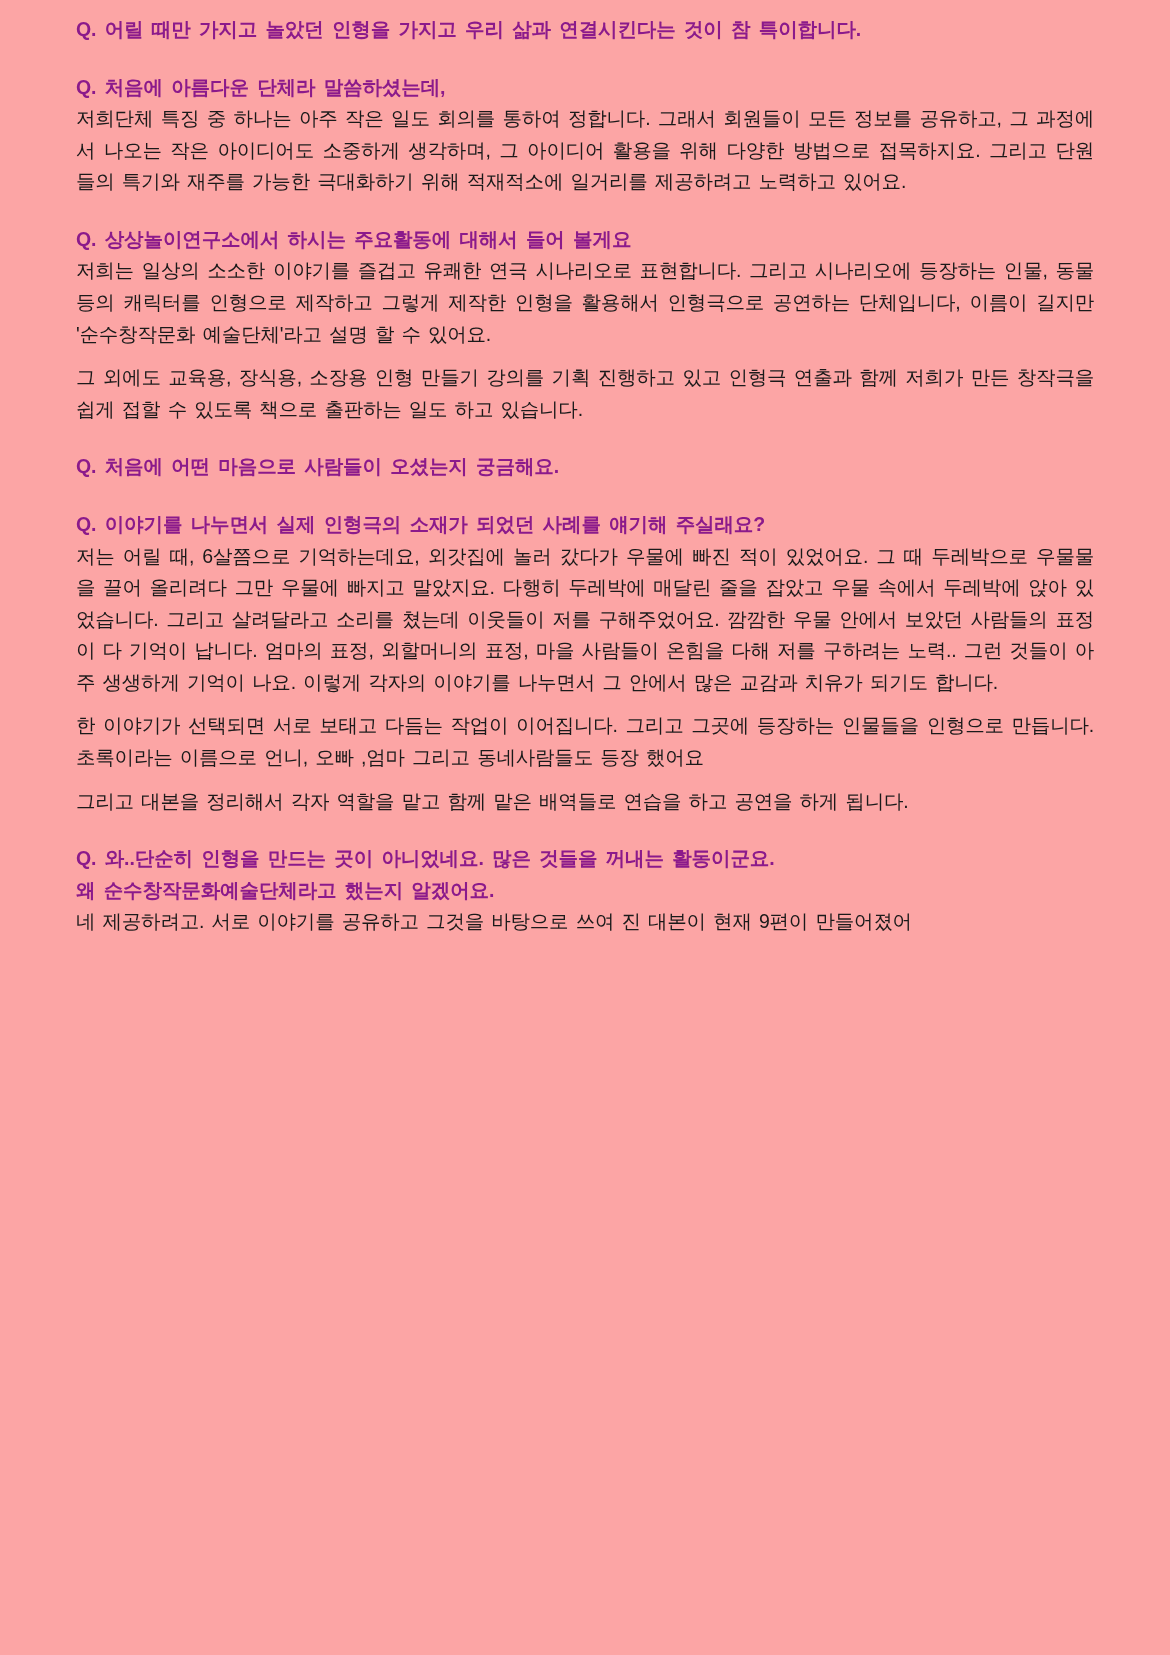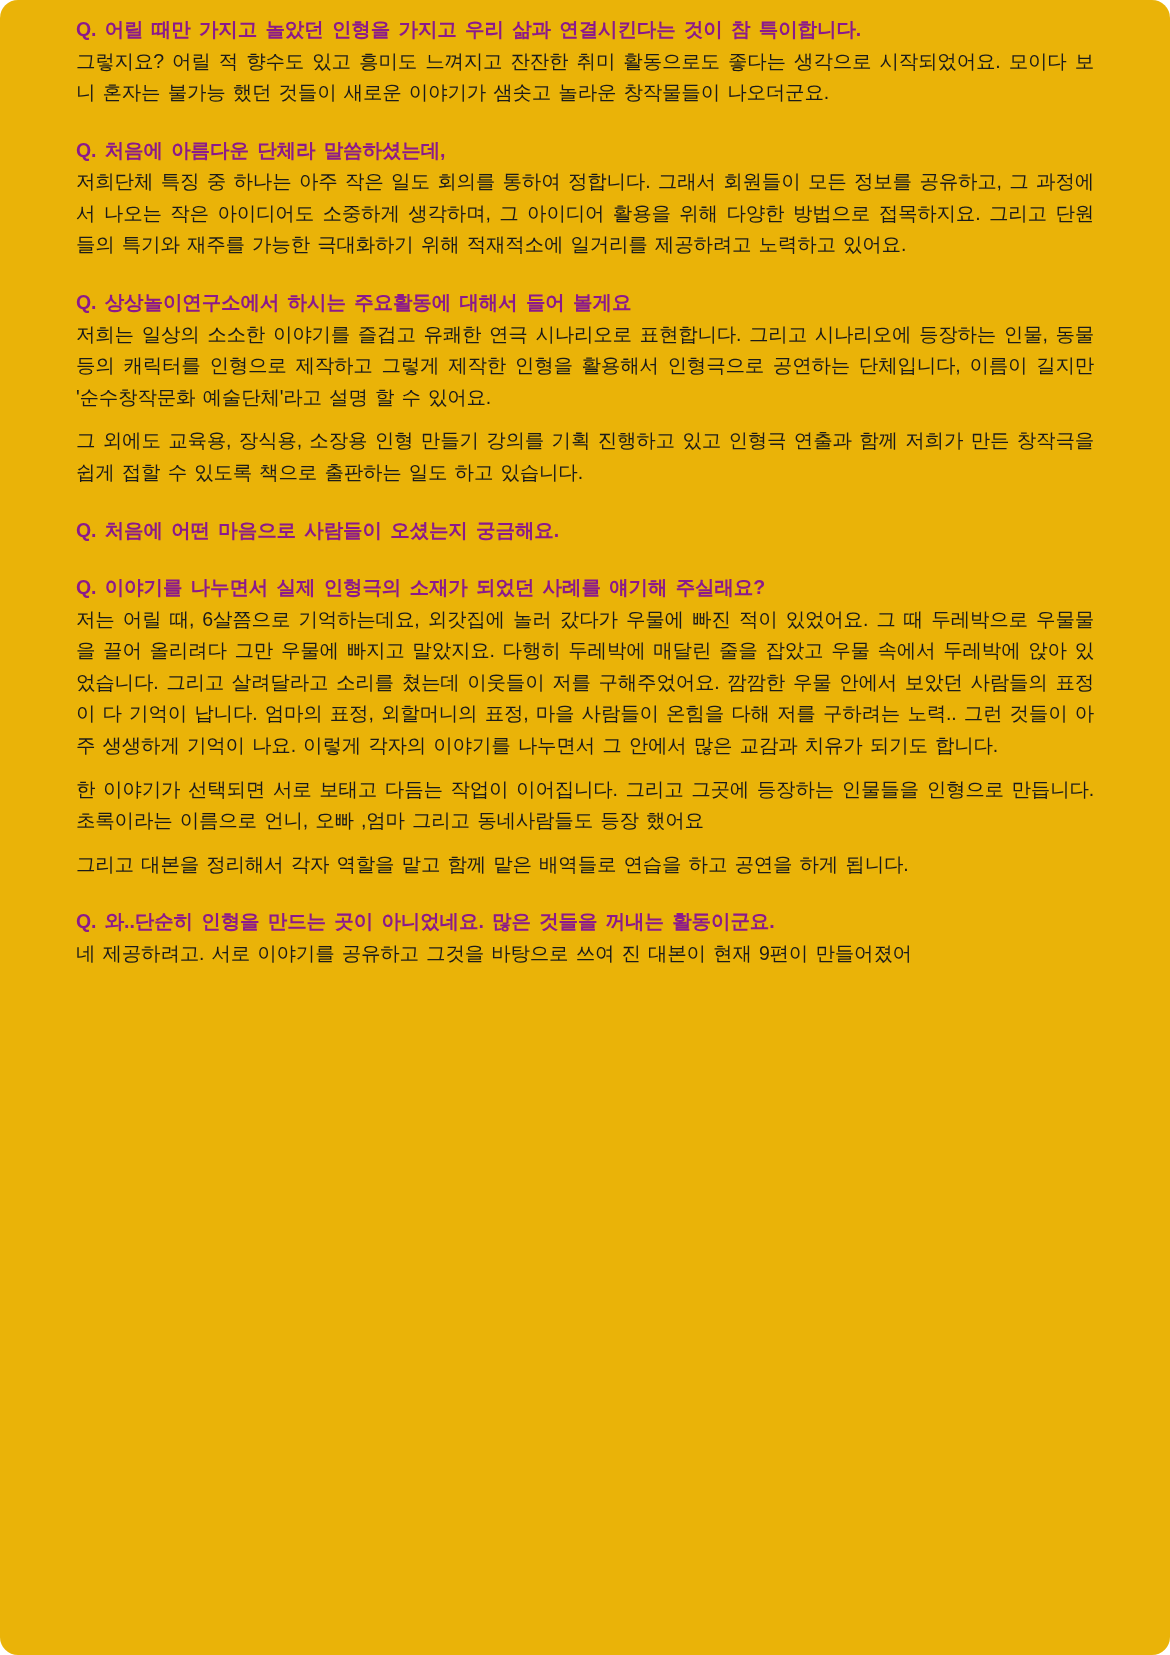--- a/index.html
+++ b/index.html
@@ -17,8 +17,7 @@
     min-height: 1655px;
     box-sizing: border-box;
     padding: 14px 76px 20px 76px;
-    background: #eab308;
-    border-radius: 18px;
+    background: #fca5a5;
   }
   .qa-block {
     margin-bottom: 26px;

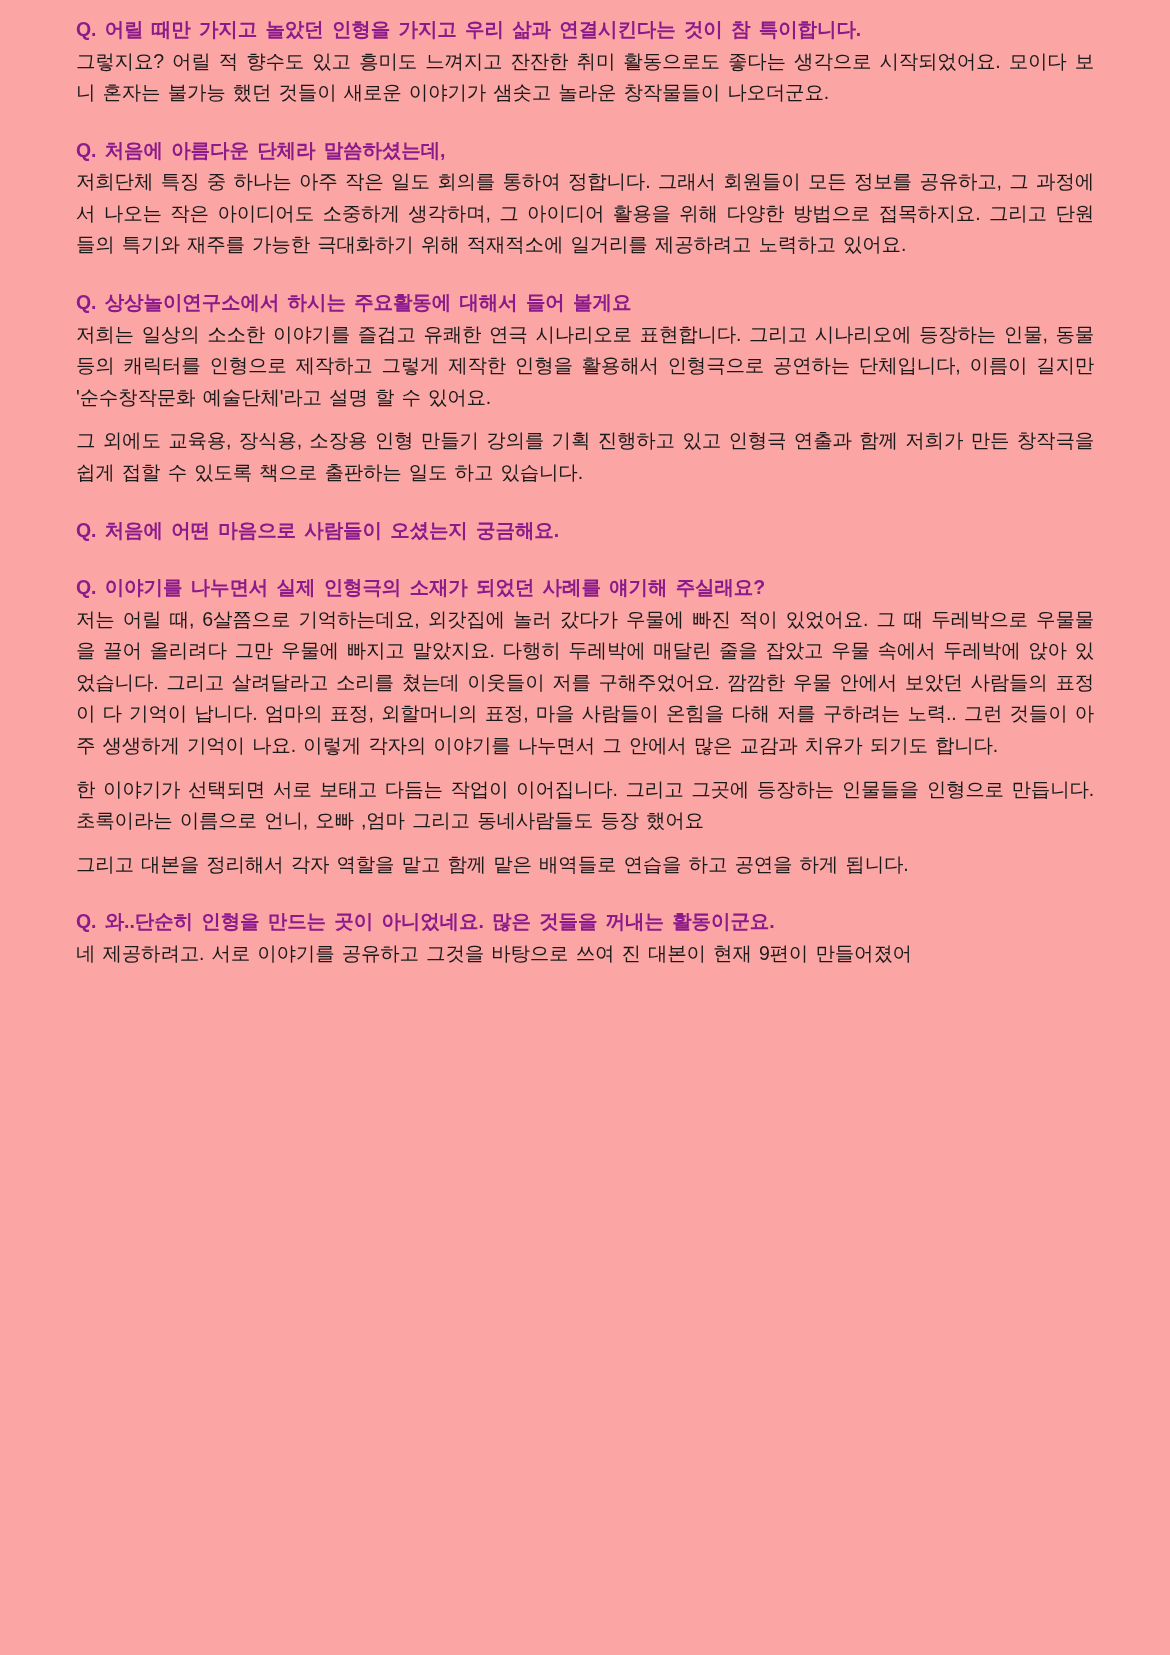--- a/index.html
+++ b/index.html
@@ -56,7 +56,6 @@
 
   <div class="qa-block">
     <p class="question-line">Q. 어릴 때만 가지고 놀았던 인형을 가지고 우리 삶과 연결시킨다는 것이 참 특이합니다.</p>
-    <p class="answer-para">그렇지요? 어릴 적 향수도 있고 흥미도 느껴지고 잔잔한 취미 활동으로도 좋다는 생각으로 시작되었어요. 모이다 보니 혼자는 불가능 했던 것들이 새로운 이야기가 샘솟고 놀라운 창작물들이 나오더군요.</p>
   </div>
 
   <div class="qa-block">

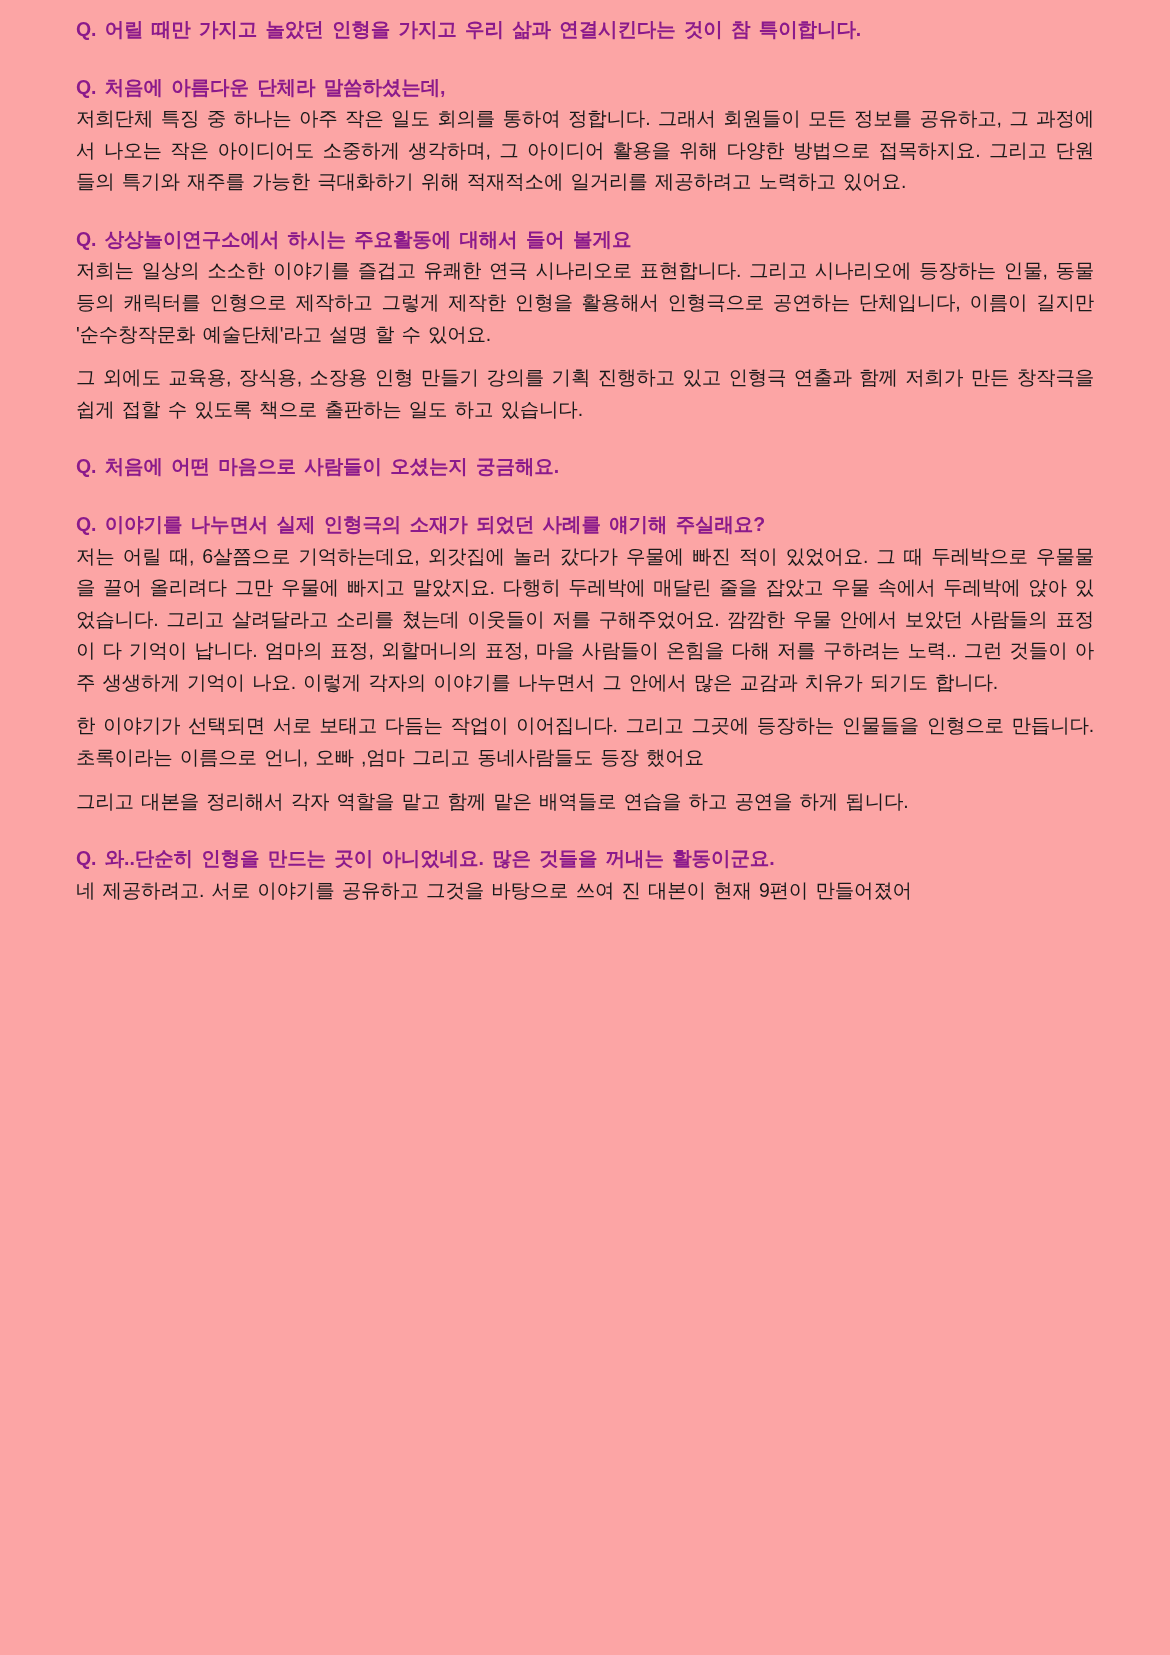--- a/index.html
+++ b/index.html
@@ -82,6 +82,7 @@
 
   <div class="qa-block">
     <p class="question-line">Q. 와..단순히 인형을 만드는 곳이 아니었네요. 많은 것들을 꺼내는 활동이군요.</p>
+    <p class="question-line">왜 순수창작문화예술단체라고 했는지 알겠어요.</p>
     <p class="answer-para">네 제공하려고. 서로 이야기를 공유하고 그것을 바탕으로 쓰여 진 대본이 현재 9편이 만들어졌어</p>
   </div>
 

